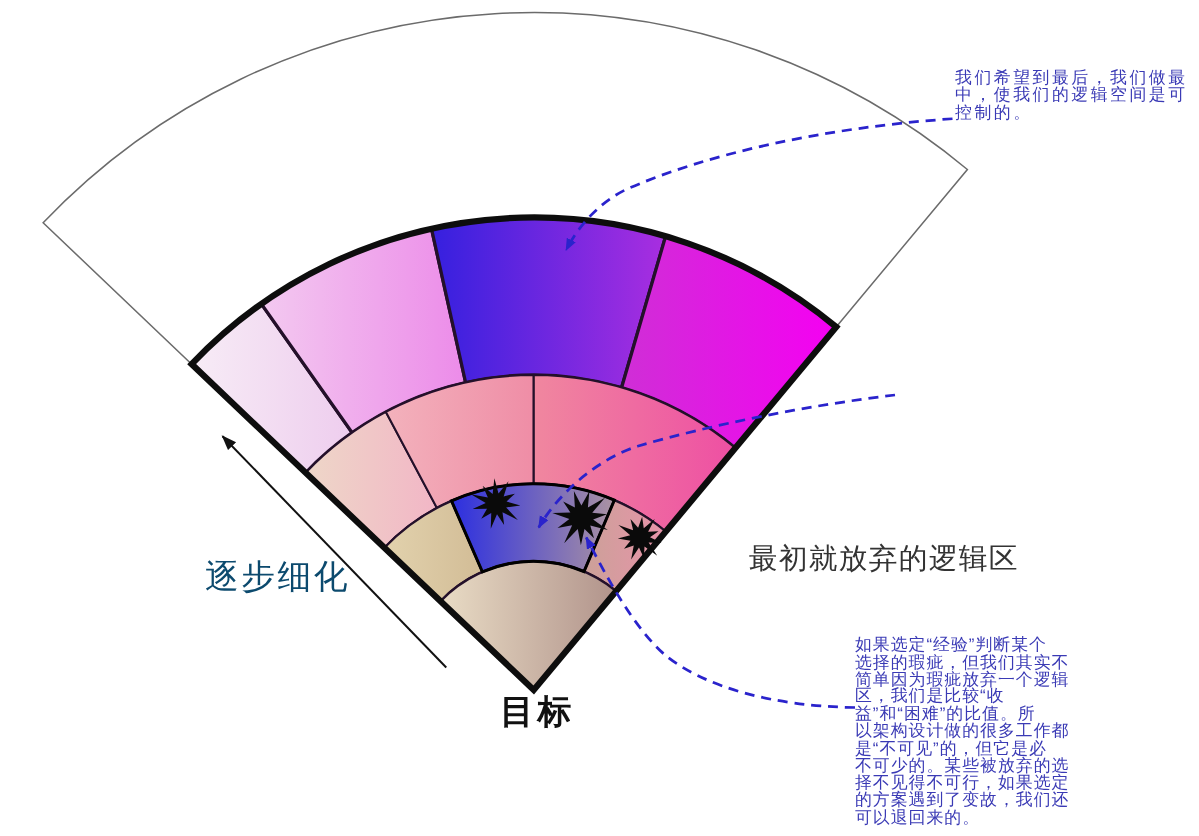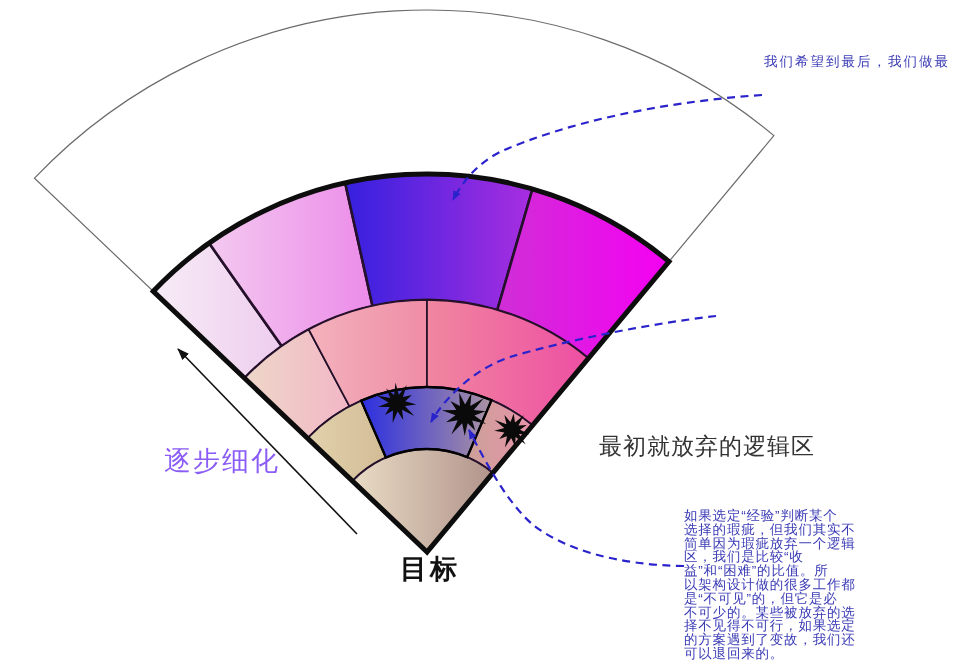--- a/index.html
+++ b/index.html
@@ -117,6 +117,7 @@
 
   <div class="annotation a1" style="color: rgb(58, 58, 181);">
       <div>我们希望到最后，我们做最</div>
+      <div>中，使我们的逻辑空间是可</div>
     </div>
   <div class="annotation a3" style="color: rgb(58, 58, 181);">
       <div>如果选定“经验”判断某个</div>

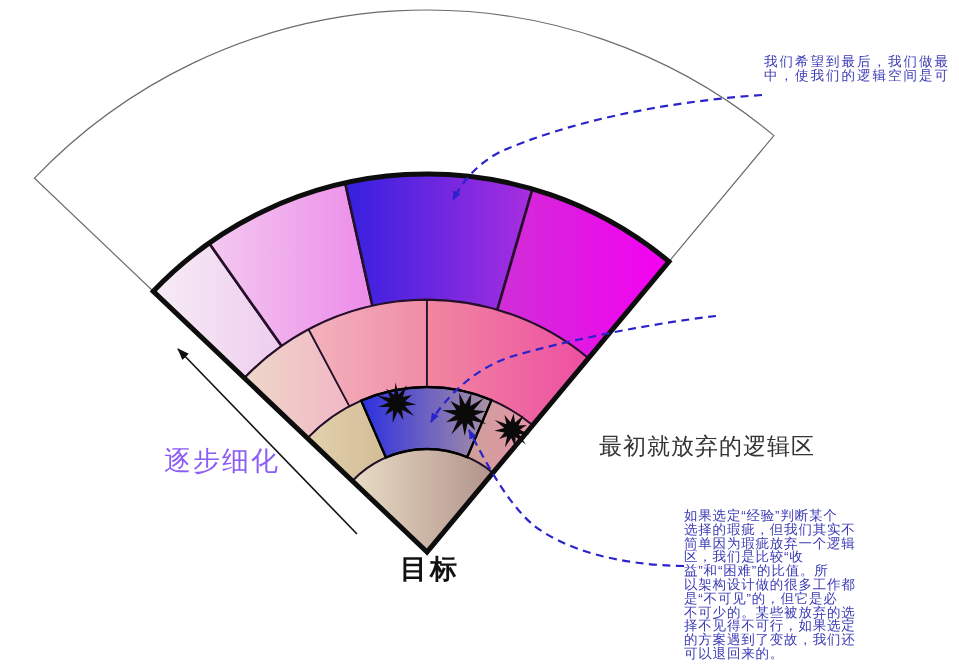--- a/index.html
+++ b/index.html
@@ -118,6 +118,7 @@
   <div class="annotation a1" style="color: rgb(58, 58, 181);">
       <div>我们希望到最后，我们做最</div>
       <div>中，使我们的逻辑空间是可</div>
+      <div>控制的。</div>
     </div>
   <div class="annotation a3" style="color: rgb(58, 58, 181);">
       <div>如果选定“经验”判断某个</div>

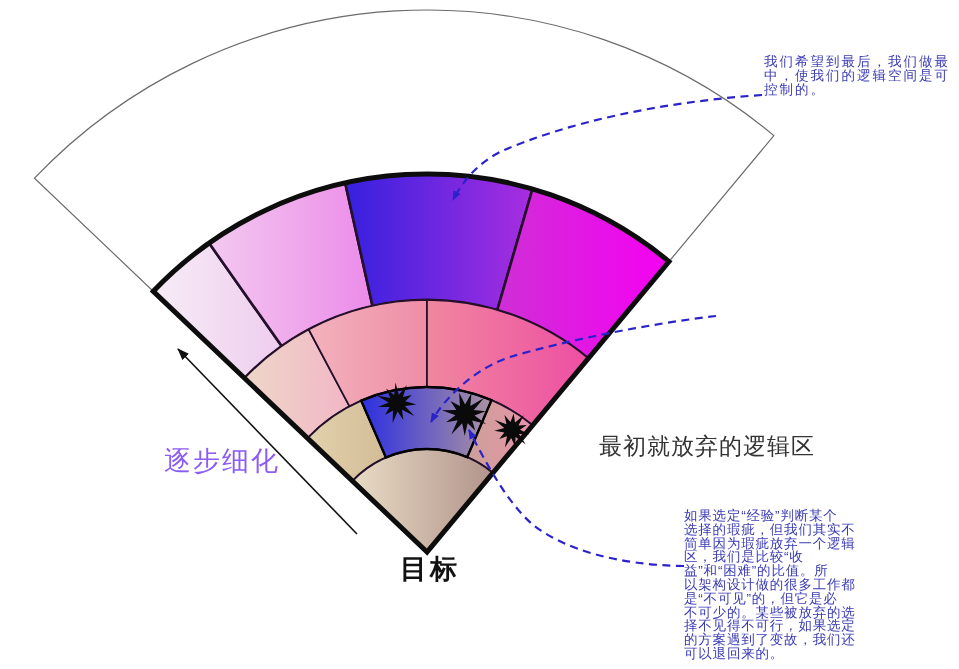--- a/index.html
+++ b/index.html
@@ -10,7 +10,7 @@
   .stage svg{position:absolute;left:0;top:0;}
   .label{position:absolute;white-space:nowrap;}
   .label-goal{left:430px;top:551px;transform:translateX(-50%);font-size:27px;font-weight:bold;color:#111;letter-spacing:3px;font-family:Liberation Serif, serif;}
-  .label-refine{left:164px;top:443px;font-size:27px;color:#8b5cf6;letter-spacing:2px;}
+  .label-refine{left:164px;top:443px;font-size:27px;color:#0c4a6e;letter-spacing:2px;}
   .label-abandoned{left:567px;top:431px;font-size:23px;color:#333;letter-spacing:1px;margin-left:32px;}
   .annotation{position:absolute;font-size:13.5px;line-height:13.8px;}
   .annotation div{white-space:nowrap;}

